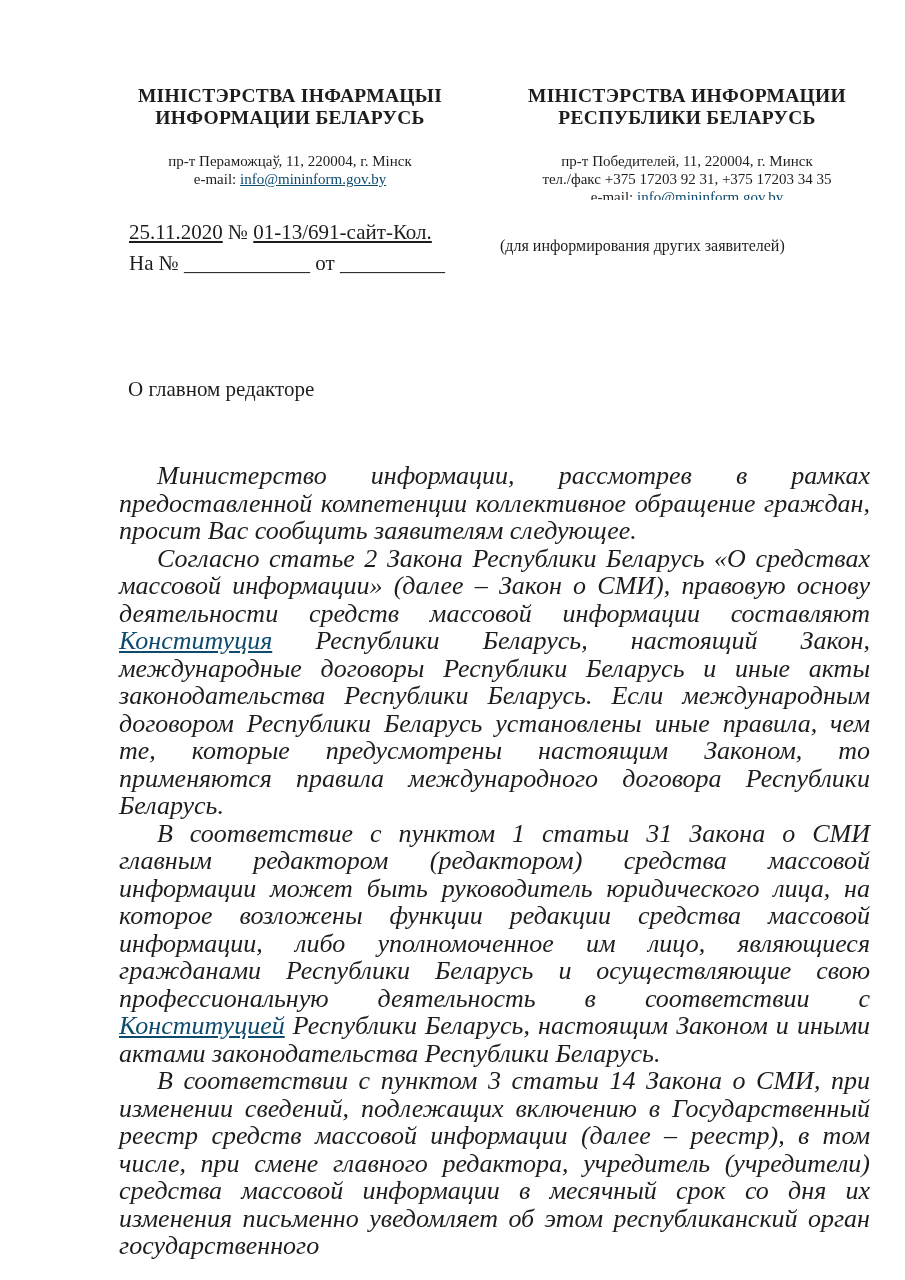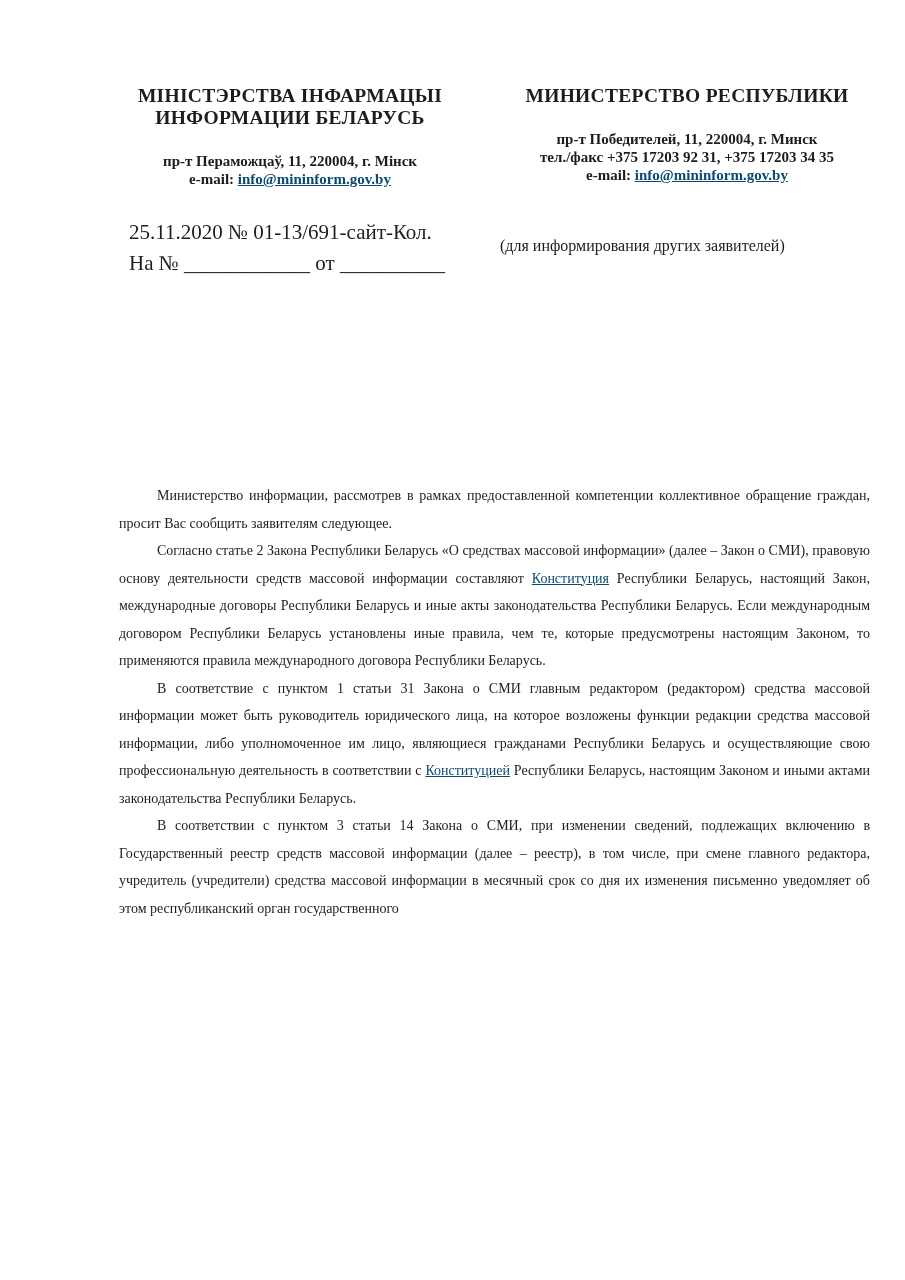--- a/index.html
+++ b/index.html
@@ -81,7 +81,7 @@
     </div>
     <div class="header-col">
       <div class="h-title">
-        <div>МИНИСТЕРСТВО РЕСПУБЛИКИ</div>
+        <div>МІНІСТЭРСТВА ИНФОРМАЦИИ</div>
       </div>
       <div class="h-addr">
         <div>пр-т Победителей, 11, 220004, г. Минск</div>

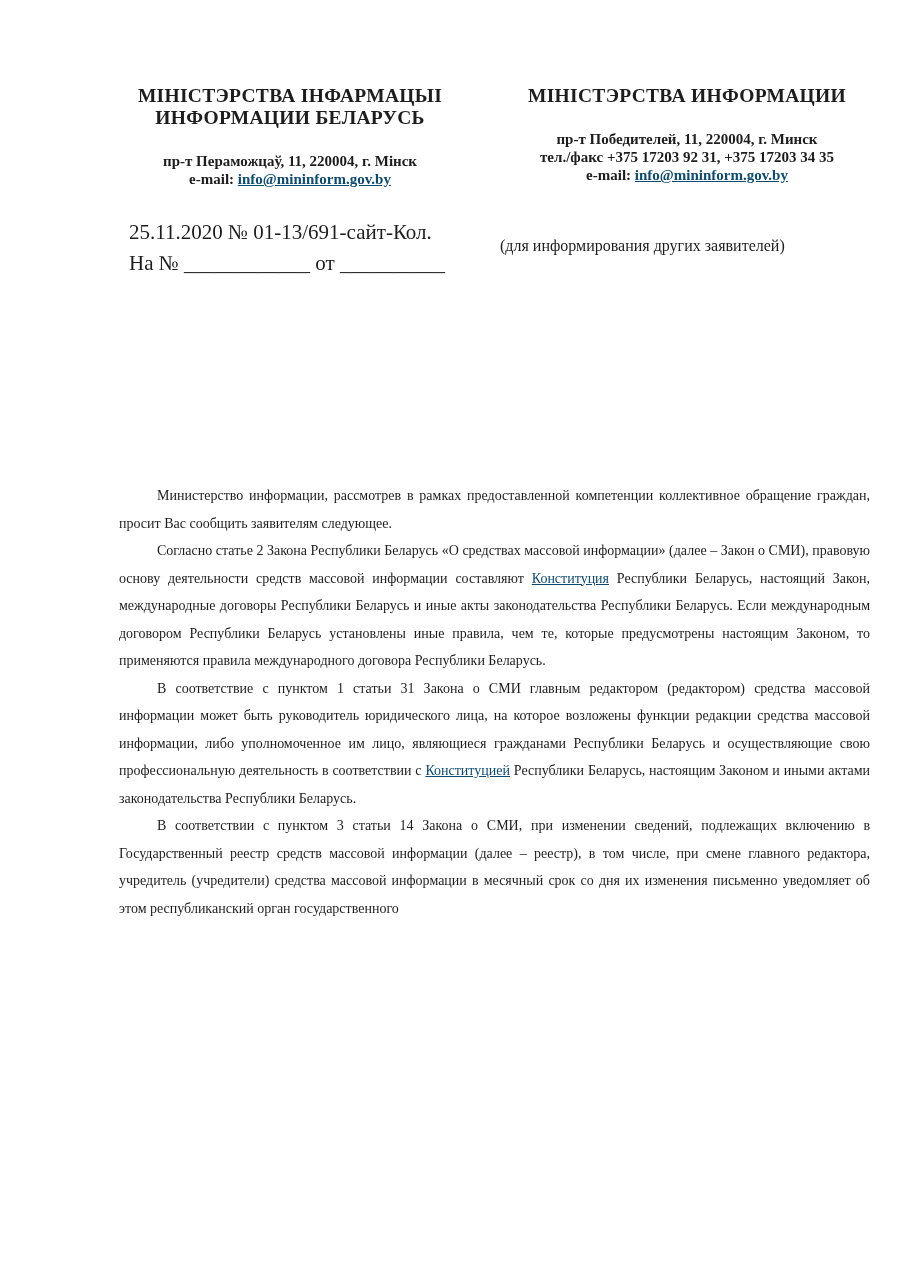--- a/index.html
+++ b/index.html
@@ -82,6 +82,7 @@
     <div class="header-col">
       <div class="h-title">
         <div>МІНІСТЭРСТВА ИНФОРМАЦИИ</div>
+        <div>РЕСПУБЛИКИ БЕЛАРУСЬ</div>
       </div>
       <div class="h-addr">
         <div>пр-т Победителей, 11, 220004, г. Минск</div>

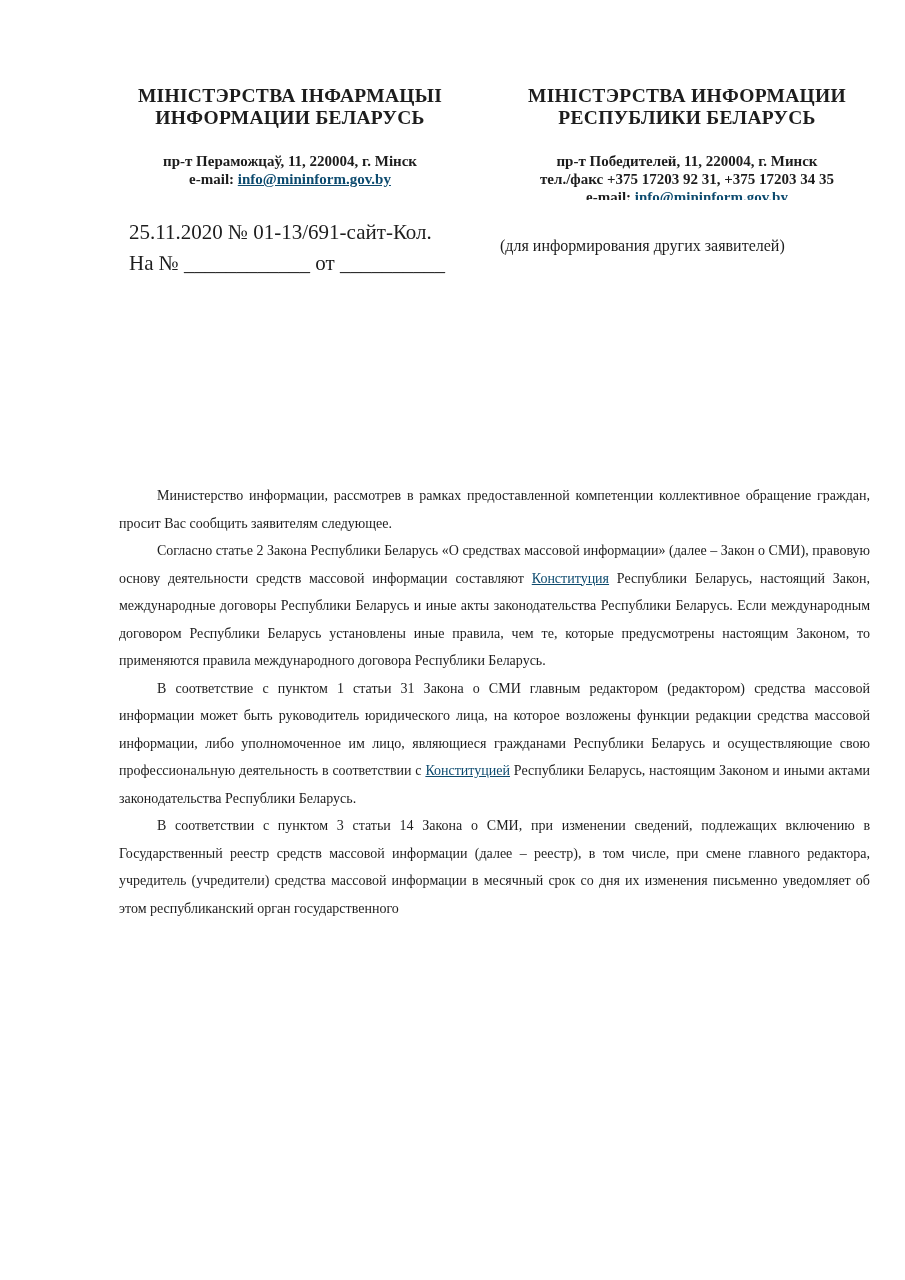--- a/index.html
+++ b/index.html
@@ -25,7 +25,7 @@
   }
   .header-col { width: 366px; text-align: center; }
   .h-title { font-weight: bold; font-size: 19.5px; line-height: 22px; letter-spacing: 0.3px; }
-  .h-addr  { margin-top: 23px; font-size: 15px; line-height: 18px; white-space: nowrap; font-weight: bold; }
+  .h-addr  { margin-top: 23px; font-size: 15px; line-height: 18px; white-space: nowrap; }
   .doc-link { color: #0c4a6e; text-decoration: underline; cursor: pointer; }
   
   .ref-block {

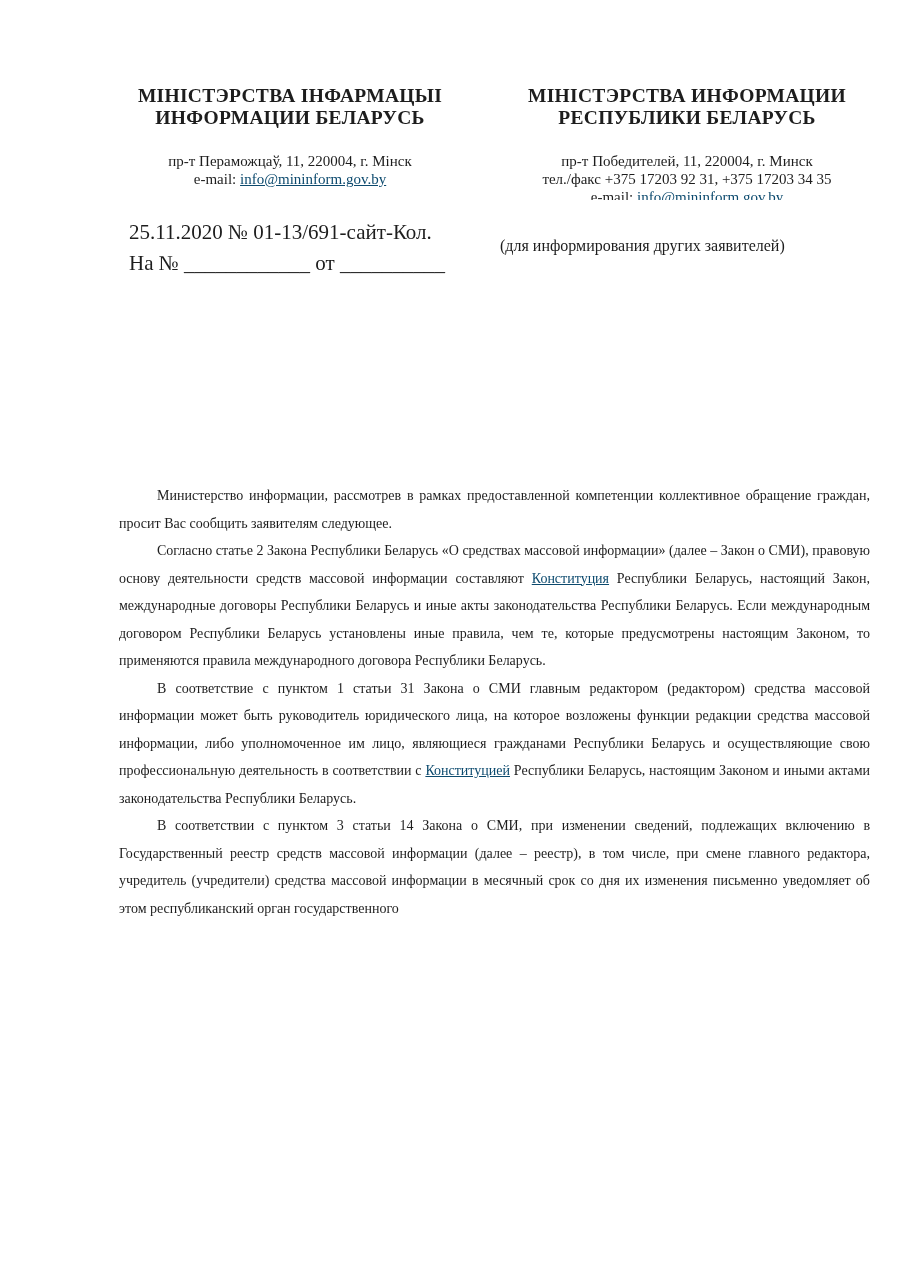--- a/index.html
+++ b/index.html
@@ -36,7 +36,7 @@
     line-height: 31px;
     white-space: nowrap;
   }
-  .u { }
+  .u { text-decoration: underline; }
   .annotation {
     position: absolute;
     top: 234px;

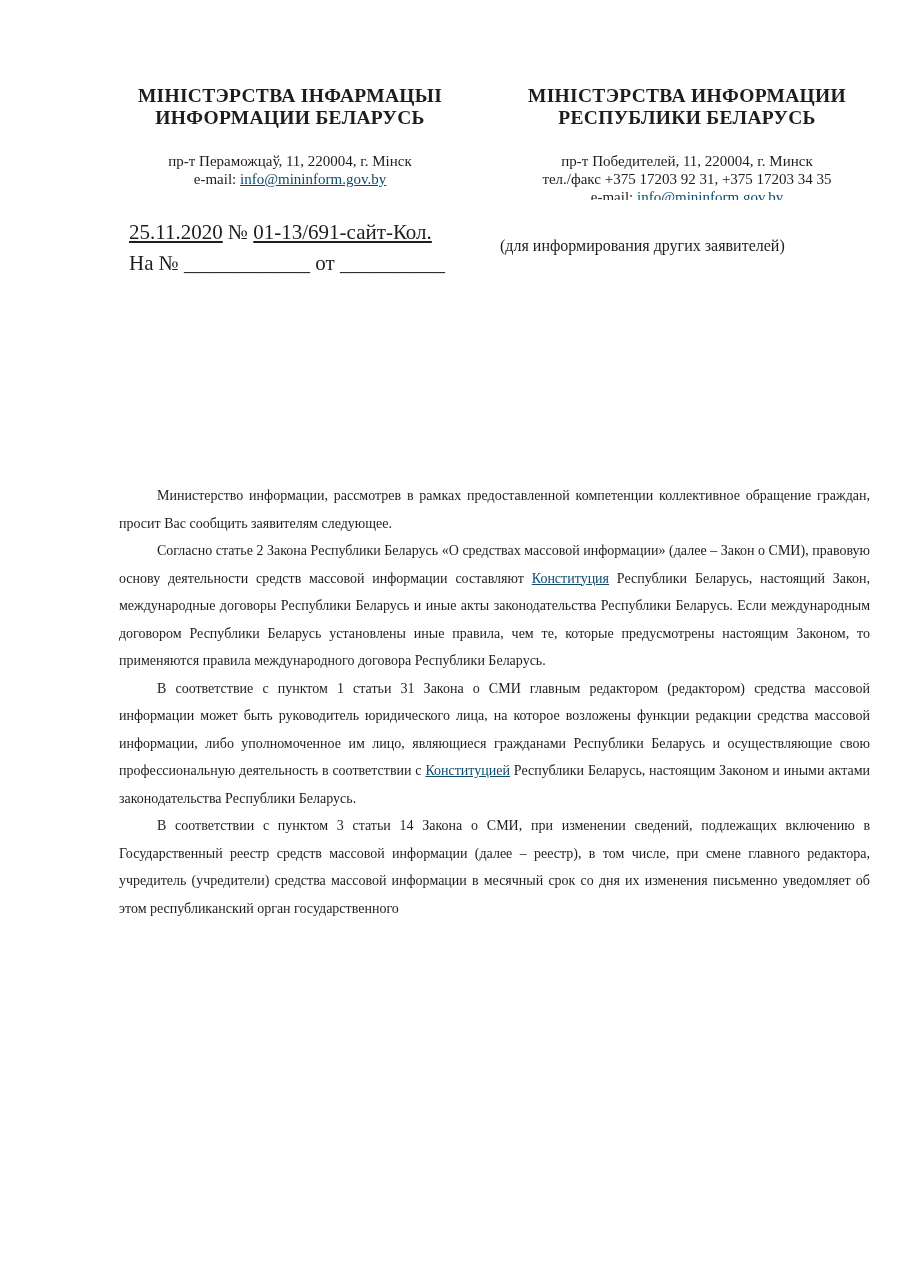--- a/index.html
+++ b/index.html
@@ -99,6 +99,7 @@
 
   <div class="annotation">(для информирования других заявителей)</div>
 
+  <div class="subject">О главном редакторе</div>
 
   <div class="body-text">
     <p>Министерство информации, рассмотрев в рамках предоставленной компетенции коллективное обращение граждан, просит Вас сообщить заявителям следующее.</p>

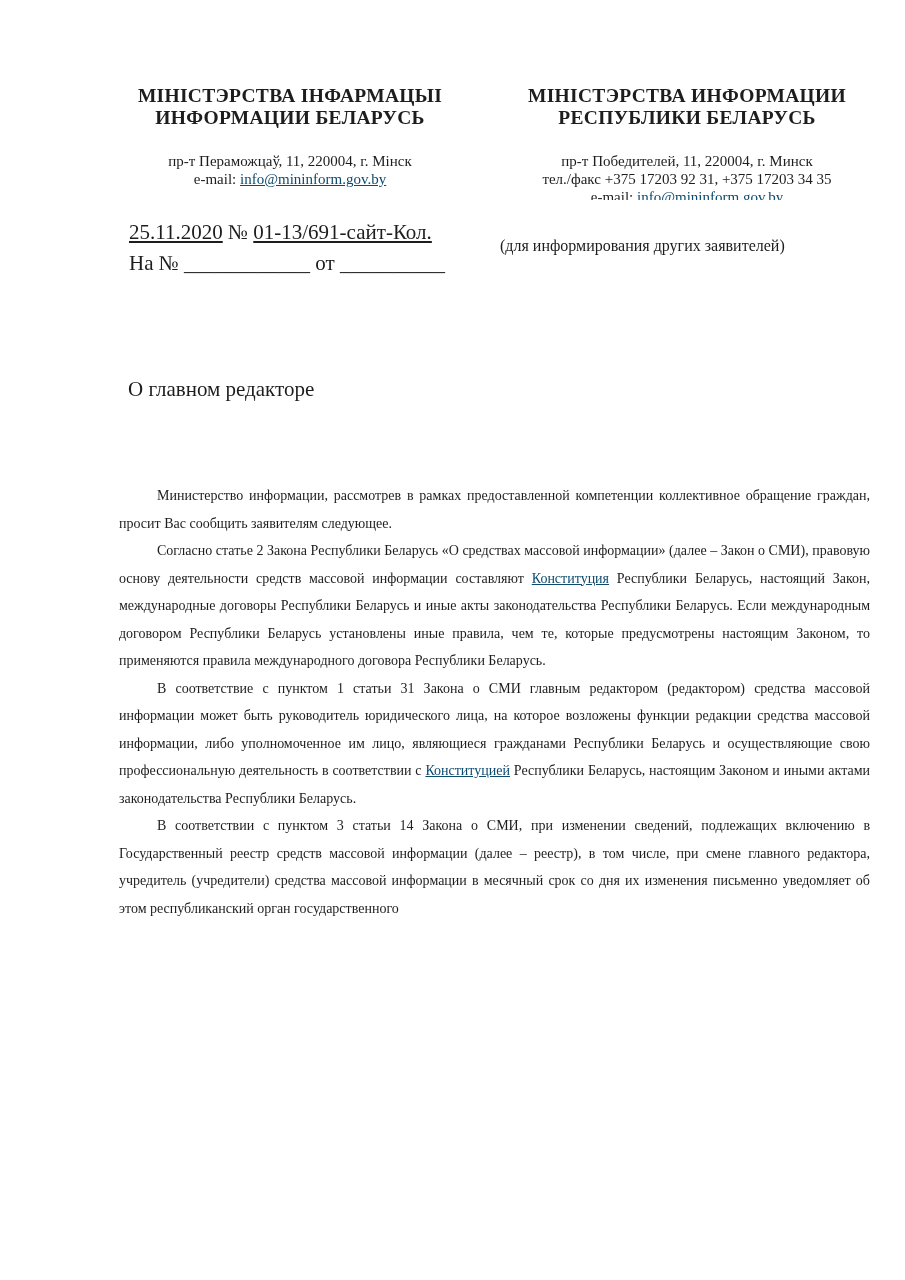--- a/index.html
+++ b/index.html
@@ -54,12 +54,13 @@
   
   .body-text {
     position: absolute;
-    top: 482px;
+    top: 462px;
     left: 119px;
     width: 751px;
-    font-size: 14px;
+    font-size: 26px;
     line-height: 27.5px;
     text-align: justify;
+    font-style: italic;
   }
   .body-text p { margin: 0; text-indent: 38px; }
 </style>

